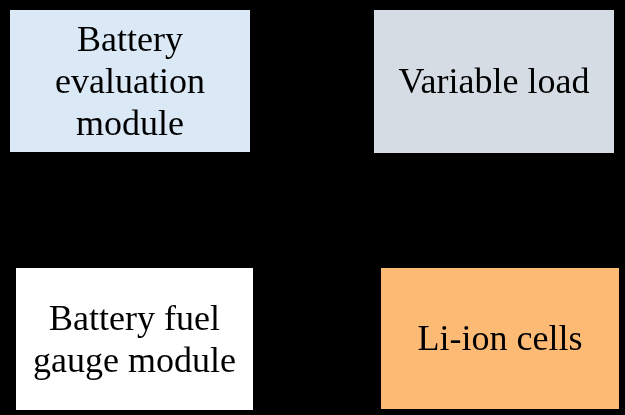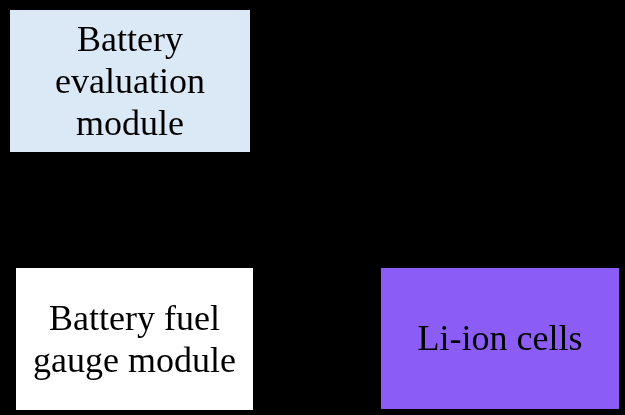--- a/index.html
+++ b/index.html
@@ -39,6 +39,9 @@
 module</span>
   </div>
 
+  <div class="box box-variable-load" style="background: rgb(214, 220, 228); color: rgb(0, 0, 0);">
+    <span class="label">Variable load</span>
+  </div>
 
   <div class="box box-fuel-gauge" style="background: rgb(255, 255, 255); color: rgb(0, 0, 0);">
     <span class="label">Battery fuel

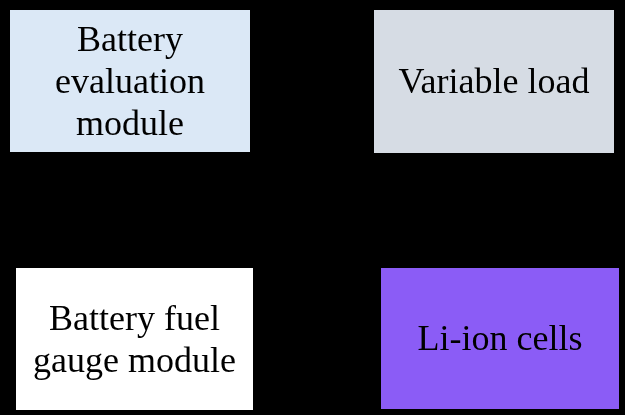--- a/index.html
+++ b/index.html
@@ -48,7 +48,7 @@
 gauge module</span>
   </div>
 
-  <div class="box box-li-ion" style="background: #8b5cf6; color: rgb(0, 0, 0);">
+  <div class="box box-li-ion" style="background: #fdba74; color: rgb(0, 0, 0);">
     <span class="label">Li-ion cells</span>
   </div>
 

